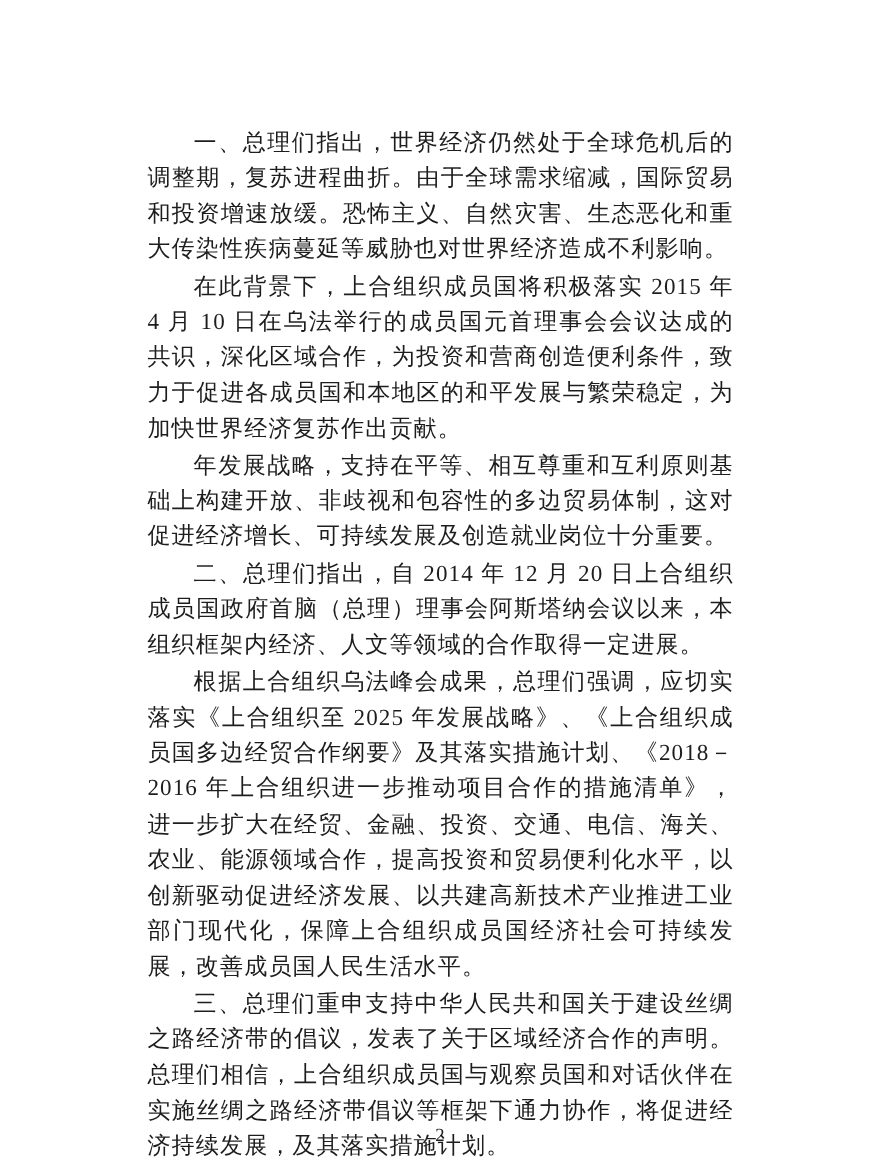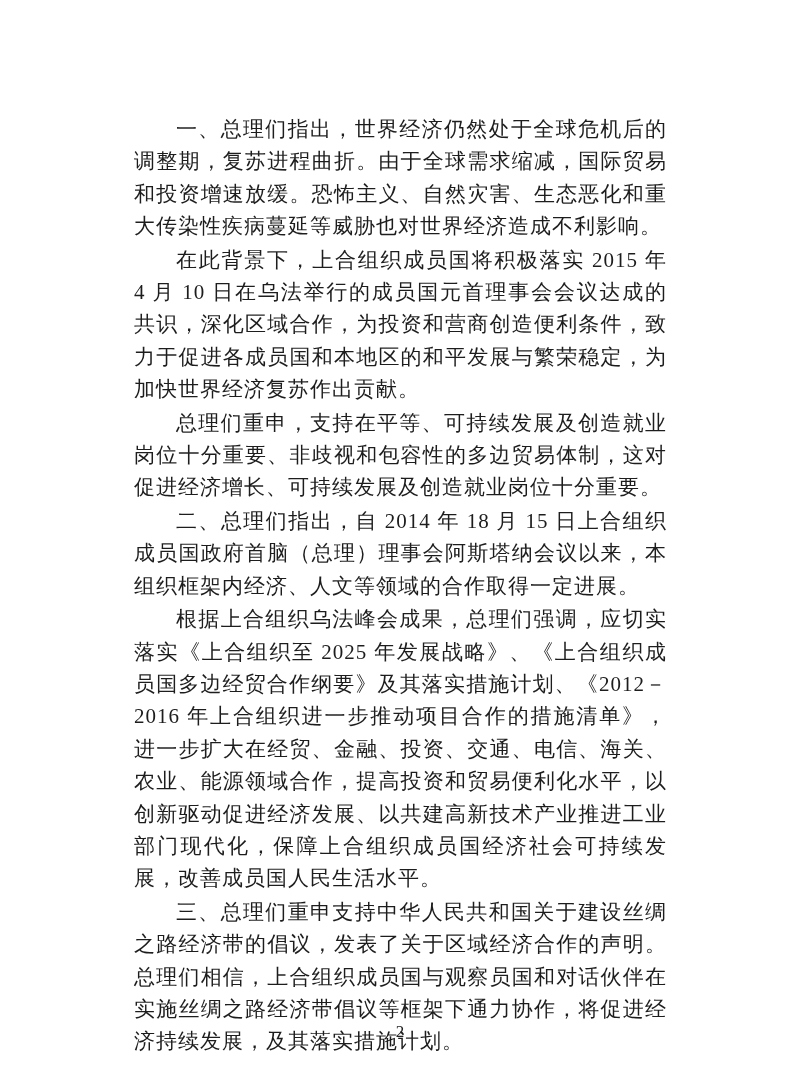--- a/index.html
+++ b/index.html
@@ -50,7 +50,7 @@
   <div class="content">
     <p>一、总理们指出，世界经济仍然处于全球危机后的调整期，复苏进程曲折。由于全球需求缩减，国际贸易和投资增速放缓。恐怖主义、自然灾害、生态恶化和重大传染性疾病蔓延等威胁也对世界经济造成不利影响。</p>
     <p>在此背景下，上合组织成员国将积极落实 2015 年 4 月 10 日在乌法举行的成员国元首理事会会议达成的共识，深化区域合作，为投资和营商创造便利条件，致力于促进各成员国和本地区的和平发展与繁荣稳定，为加快世界经济复苏作出贡献。</p>
-    <p>总理们重申，支持在平等、可持续发展及创造就业岗位十分重要、非歧视和包容性的多边贸易体制，这对促进经济增长、可持续发展及创造就业岗位十分重要。</p>
+    <p>年发展战略，支持在平等、相互尊重和互利原则基础上构建开放、非歧视和包容性的多边贸易体制，这对促进经济增长、可持续发展及创造就业岗位十分重要。</p>
     <p>二、总理们指出，自 2014 年 18 月 15 日上合组织成员国政府首脑（总理）理事会阿斯塔纳会议以来，本组织框架内经济、人文等领域的合作取得一定进展。</p>
     <p>根据上合组织乌法峰会成果，总理们强调，应切实落实《上合组织至 2025 年发展战略》、《上合组织成员国多边经贸合作纲要》及其落实措施计划、《2012－2016 年上合组织进一步推动项目合作的措施清单》，进一步扩大在经贸、金融、投资、交通、电信、海关、农业、能源领域合作，提高投资和贸易便利化水平，以创新驱动促进经济发展、以共建高新技术产业推进工业部门现代化，保障上合组织成员国经济社会可持续发展，改善成员国人民生活水平。</p>
     <p>三、总理们重申支持中华人民共和国关于建设丝绸之路经济带的倡议，发表了关于区域经济合作的声明。总理们相信，上合组织成员国与观察员国和对话伙伴在实施丝绸之路经济带倡议等框架下通力协作，将促进经济持续发展，及其落实措施计划。</p>

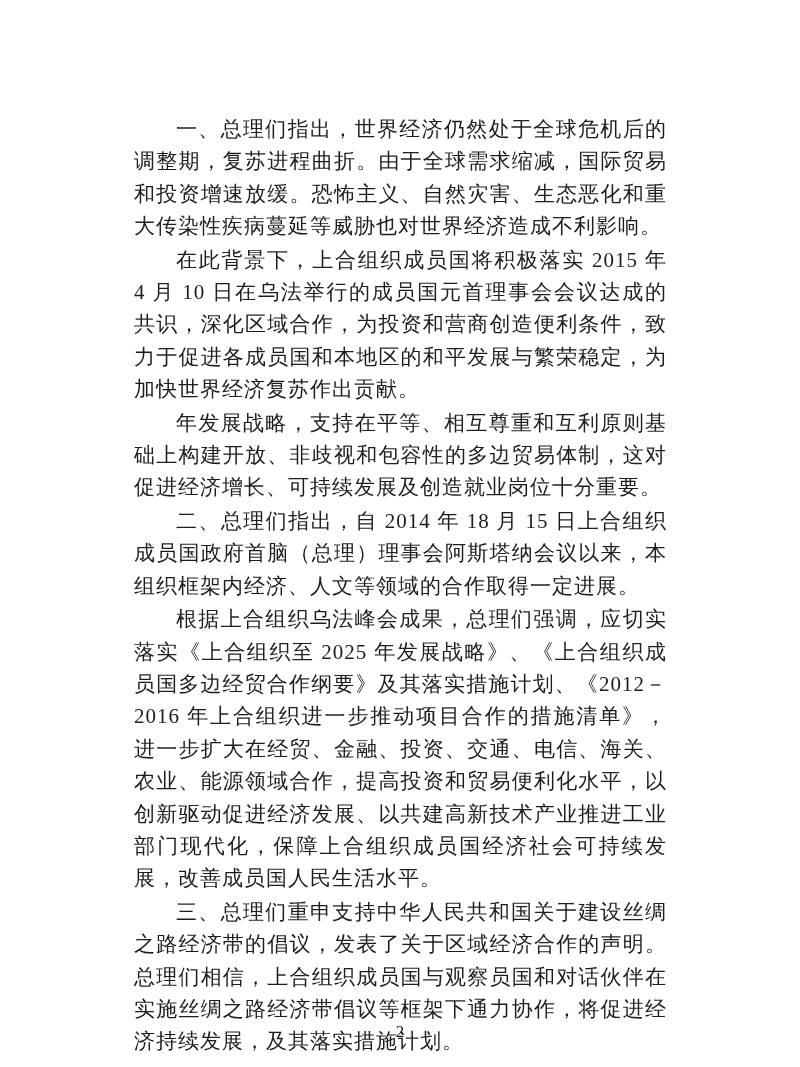--- a/index.html
+++ b/index.html
@@ -51,7 +51,7 @@
     <p>一、总理们指出，世界经济仍然处于全球危机后的调整期，复苏进程曲折。由于全球需求缩减，国际贸易和投资增速放缓。恐怖主义、自然灾害、生态恶化和重大传染性疾病蔓延等威胁也对世界经济造成不利影响。</p>
     <p>在此背景下，上合组织成员国将积极落实 2015 年 4 月 10 日在乌法举行的成员国元首理事会会议达成的共识，深化区域合作，为投资和营商创造便利条件，致力于促进各成员国和本地区的和平发展与繁荣稳定，为加快世界经济复苏作出贡献。</p>
     <p>年发展战略，支持在平等、相互尊重和互利原则基础上构建开放、非歧视和包容性的多边贸易体制，这对促进经济增长、可持续发展及创造就业岗位十分重要。</p>
-    <p>二、总理们指出，自 2014 年 18 月 15 日上合组织成员国政府首脑（总理）理事会阿斯塔纳会议以来，本组织框架内经济、人文等领域的合作取得一定进展。</p>
+    <p>二、总理们指出，自 2014 年 12 月 20 日上合组织成员国政府首脑（总理）理事会阿斯塔纳会议以来，本组织框架内经济、人文等领域的合作取得一定进展。</p>
     <p>根据上合组织乌法峰会成果，总理们强调，应切实落实《上合组织至 2025 年发展战略》、《上合组织成员国多边经贸合作纲要》及其落实措施计划、《2012－2016 年上合组织进一步推动项目合作的措施清单》，进一步扩大在经贸、金融、投资、交通、电信、海关、农业、能源领域合作，提高投资和贸易便利化水平，以创新驱动促进经济发展、以共建高新技术产业推进工业部门现代化，保障上合组织成员国经济社会可持续发展，改善成员国人民生活水平。</p>
     <p>三、总理们重申支持中华人民共和国关于建设丝绸之路经济带的倡议，发表了关于区域经济合作的声明。总理们相信，上合组织成员国与观察员国和对话伙伴在实施丝绸之路经济带倡议等框架下通力协作，将促进经济持续发展，及其落实措施计划。</p>
   </div>

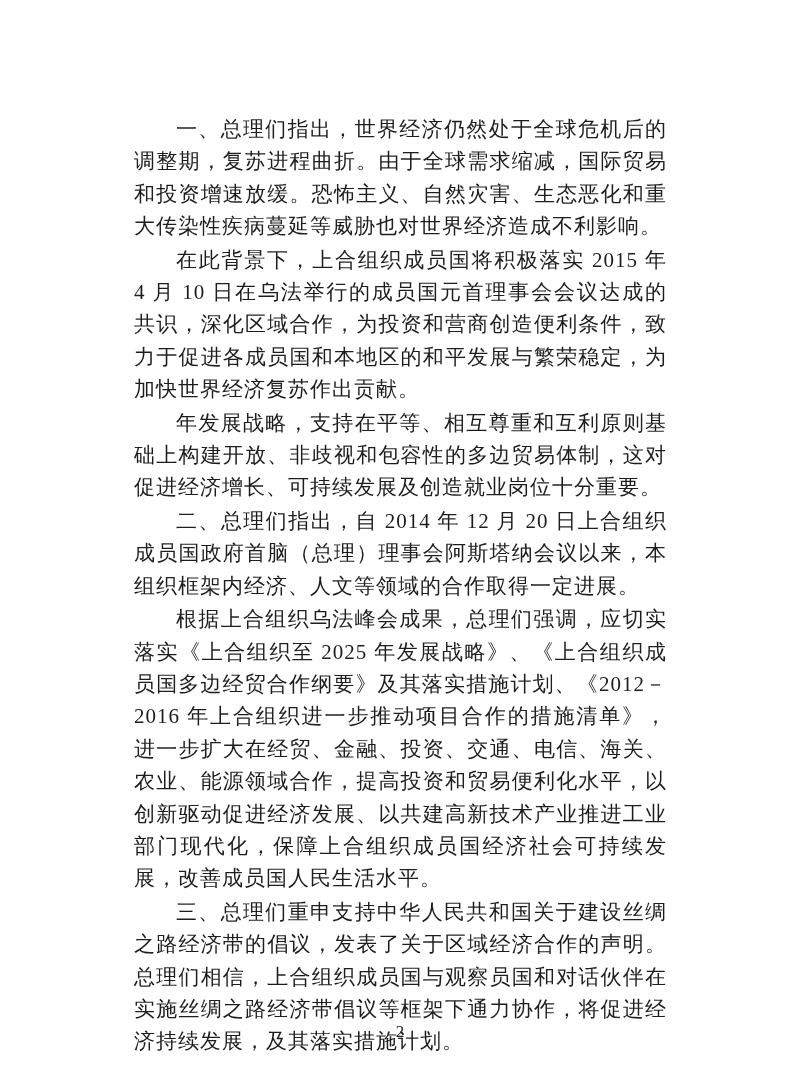--- a/index.html
+++ b/index.html
@@ -52,7 +52,7 @@
     <p>在此背景下，上合组织成员国将积极落实 2015 年 4 月 10 日在乌法举行的成员国元首理事会会议达成的共识，深化区域合作，为投资和营商创造便利条件，致力于促进各成员国和本地区的和平发展与繁荣稳定，为加快世界经济复苏作出贡献。</p>
     <p>年发展战略，支持在平等、相互尊重和互利原则基础上构建开放、非歧视和包容性的多边贸易体制，这对促进经济增长、可持续发展及创造就业岗位十分重要。</p>
     <p>二、总理们指出，自 2014 年 12 月 20 日上合组织成员国政府首脑（总理）理事会阿斯塔纳会议以来，本组织框架内经济、人文等领域的合作取得一定进展。</p>
-    <p>根据上合组织乌法峰会成果，总理们强调，应切实落实《上合组织至 2025 年发展战略》、《上合组织成员国多边经贸合作纲要》及其落实措施计划、《2012－2016 年上合组织进一步推动项目合作的措施清单》，进一步扩大在经贸、金融、投资、交通、电信、海关、农业、能源领域合作，提高投资和贸易便利化水平，以创新驱动促进经济发展、以共建高新技术产业推进工业部门现代化，保障上合组织成员国经济社会可持续发展，改善成员国人民生活水平。</p>
+    <p>根据上合组织乌法峰会成果，总理们强调，应切实落实《上合组织至 2025 年发展战略》、《上合组织成员国多边经贸合作纲要》及其落实措施计划、《2018－2016 年上合组织进一步推动项目合作的措施清单》，进一步扩大在经贸、金融、投资、交通、电信、海关、农业、能源领域合作，提高投资和贸易便利化水平，以创新驱动促进经济发展、以共建高新技术产业推进工业部门现代化，保障上合组织成员国经济社会可持续发展，改善成员国人民生活水平。</p>
     <p>三、总理们重申支持中华人民共和国关于建设丝绸之路经济带的倡议，发表了关于区域经济合作的声明。总理们相信，上合组织成员国与观察员国和对话伙伴在实施丝绸之路经济带倡议等框架下通力协作，将促进经济持续发展，及其落实措施计划。</p>
   </div>
   <div class="page-number">2</div>

